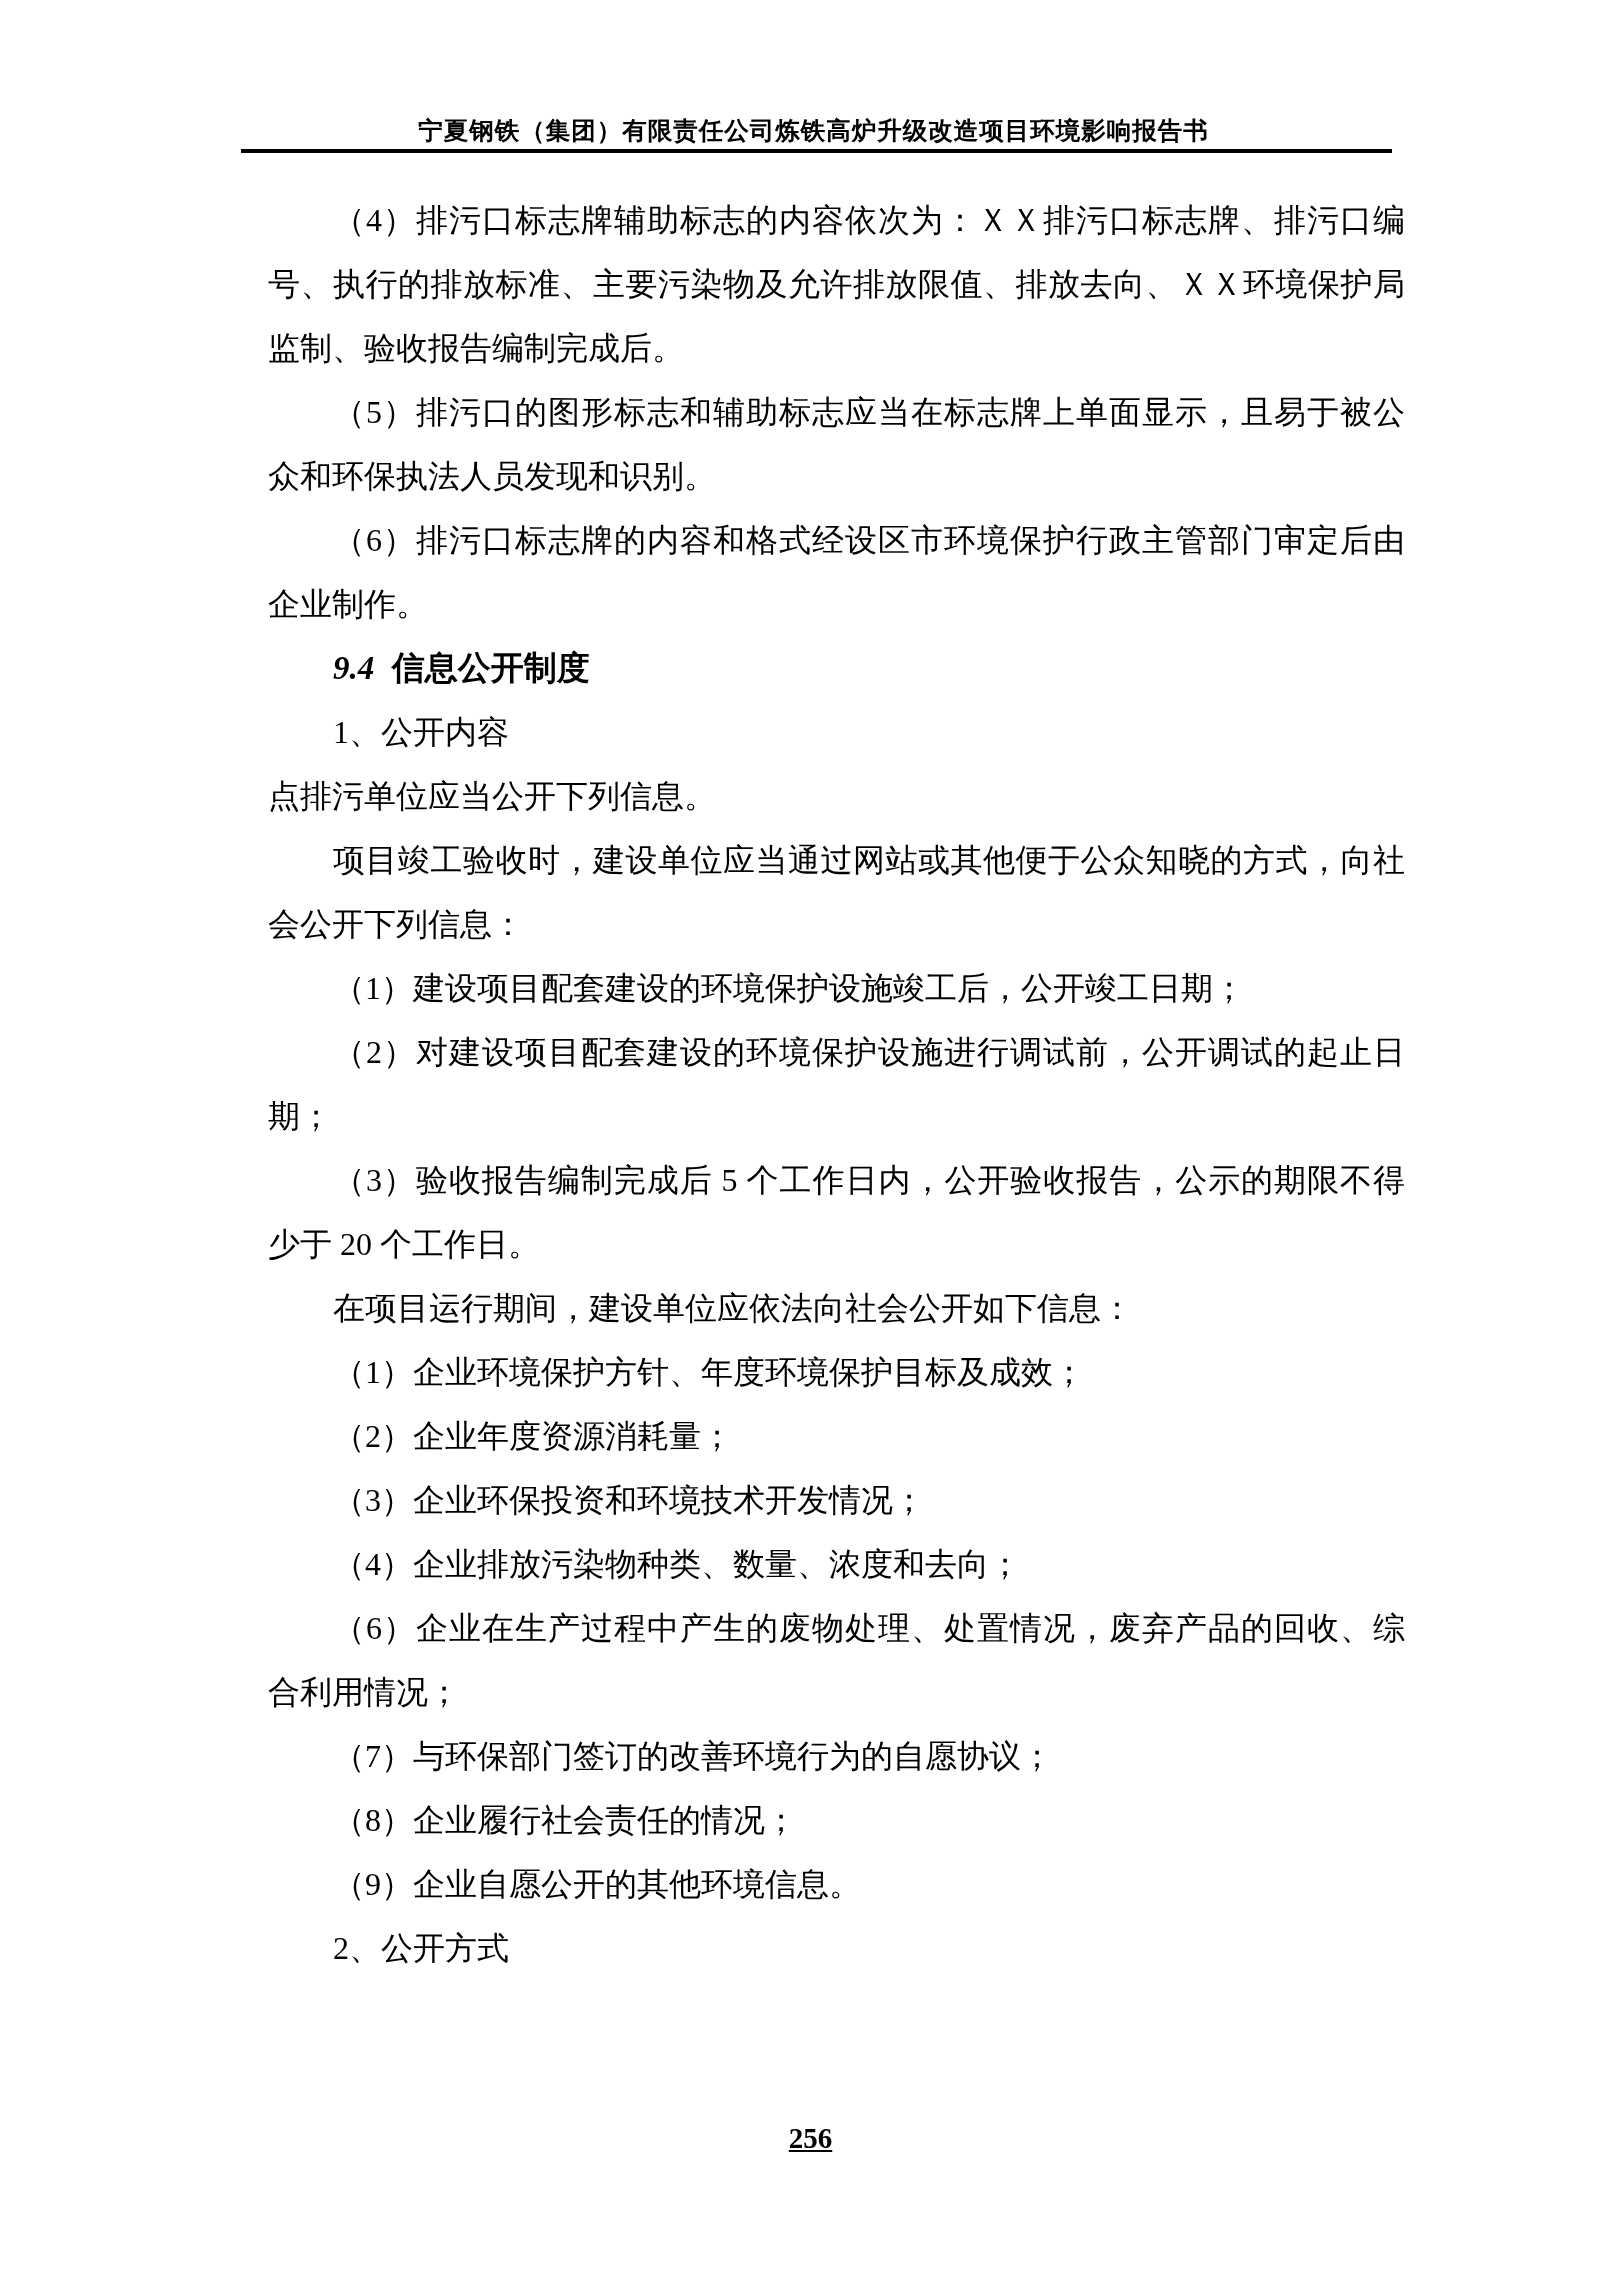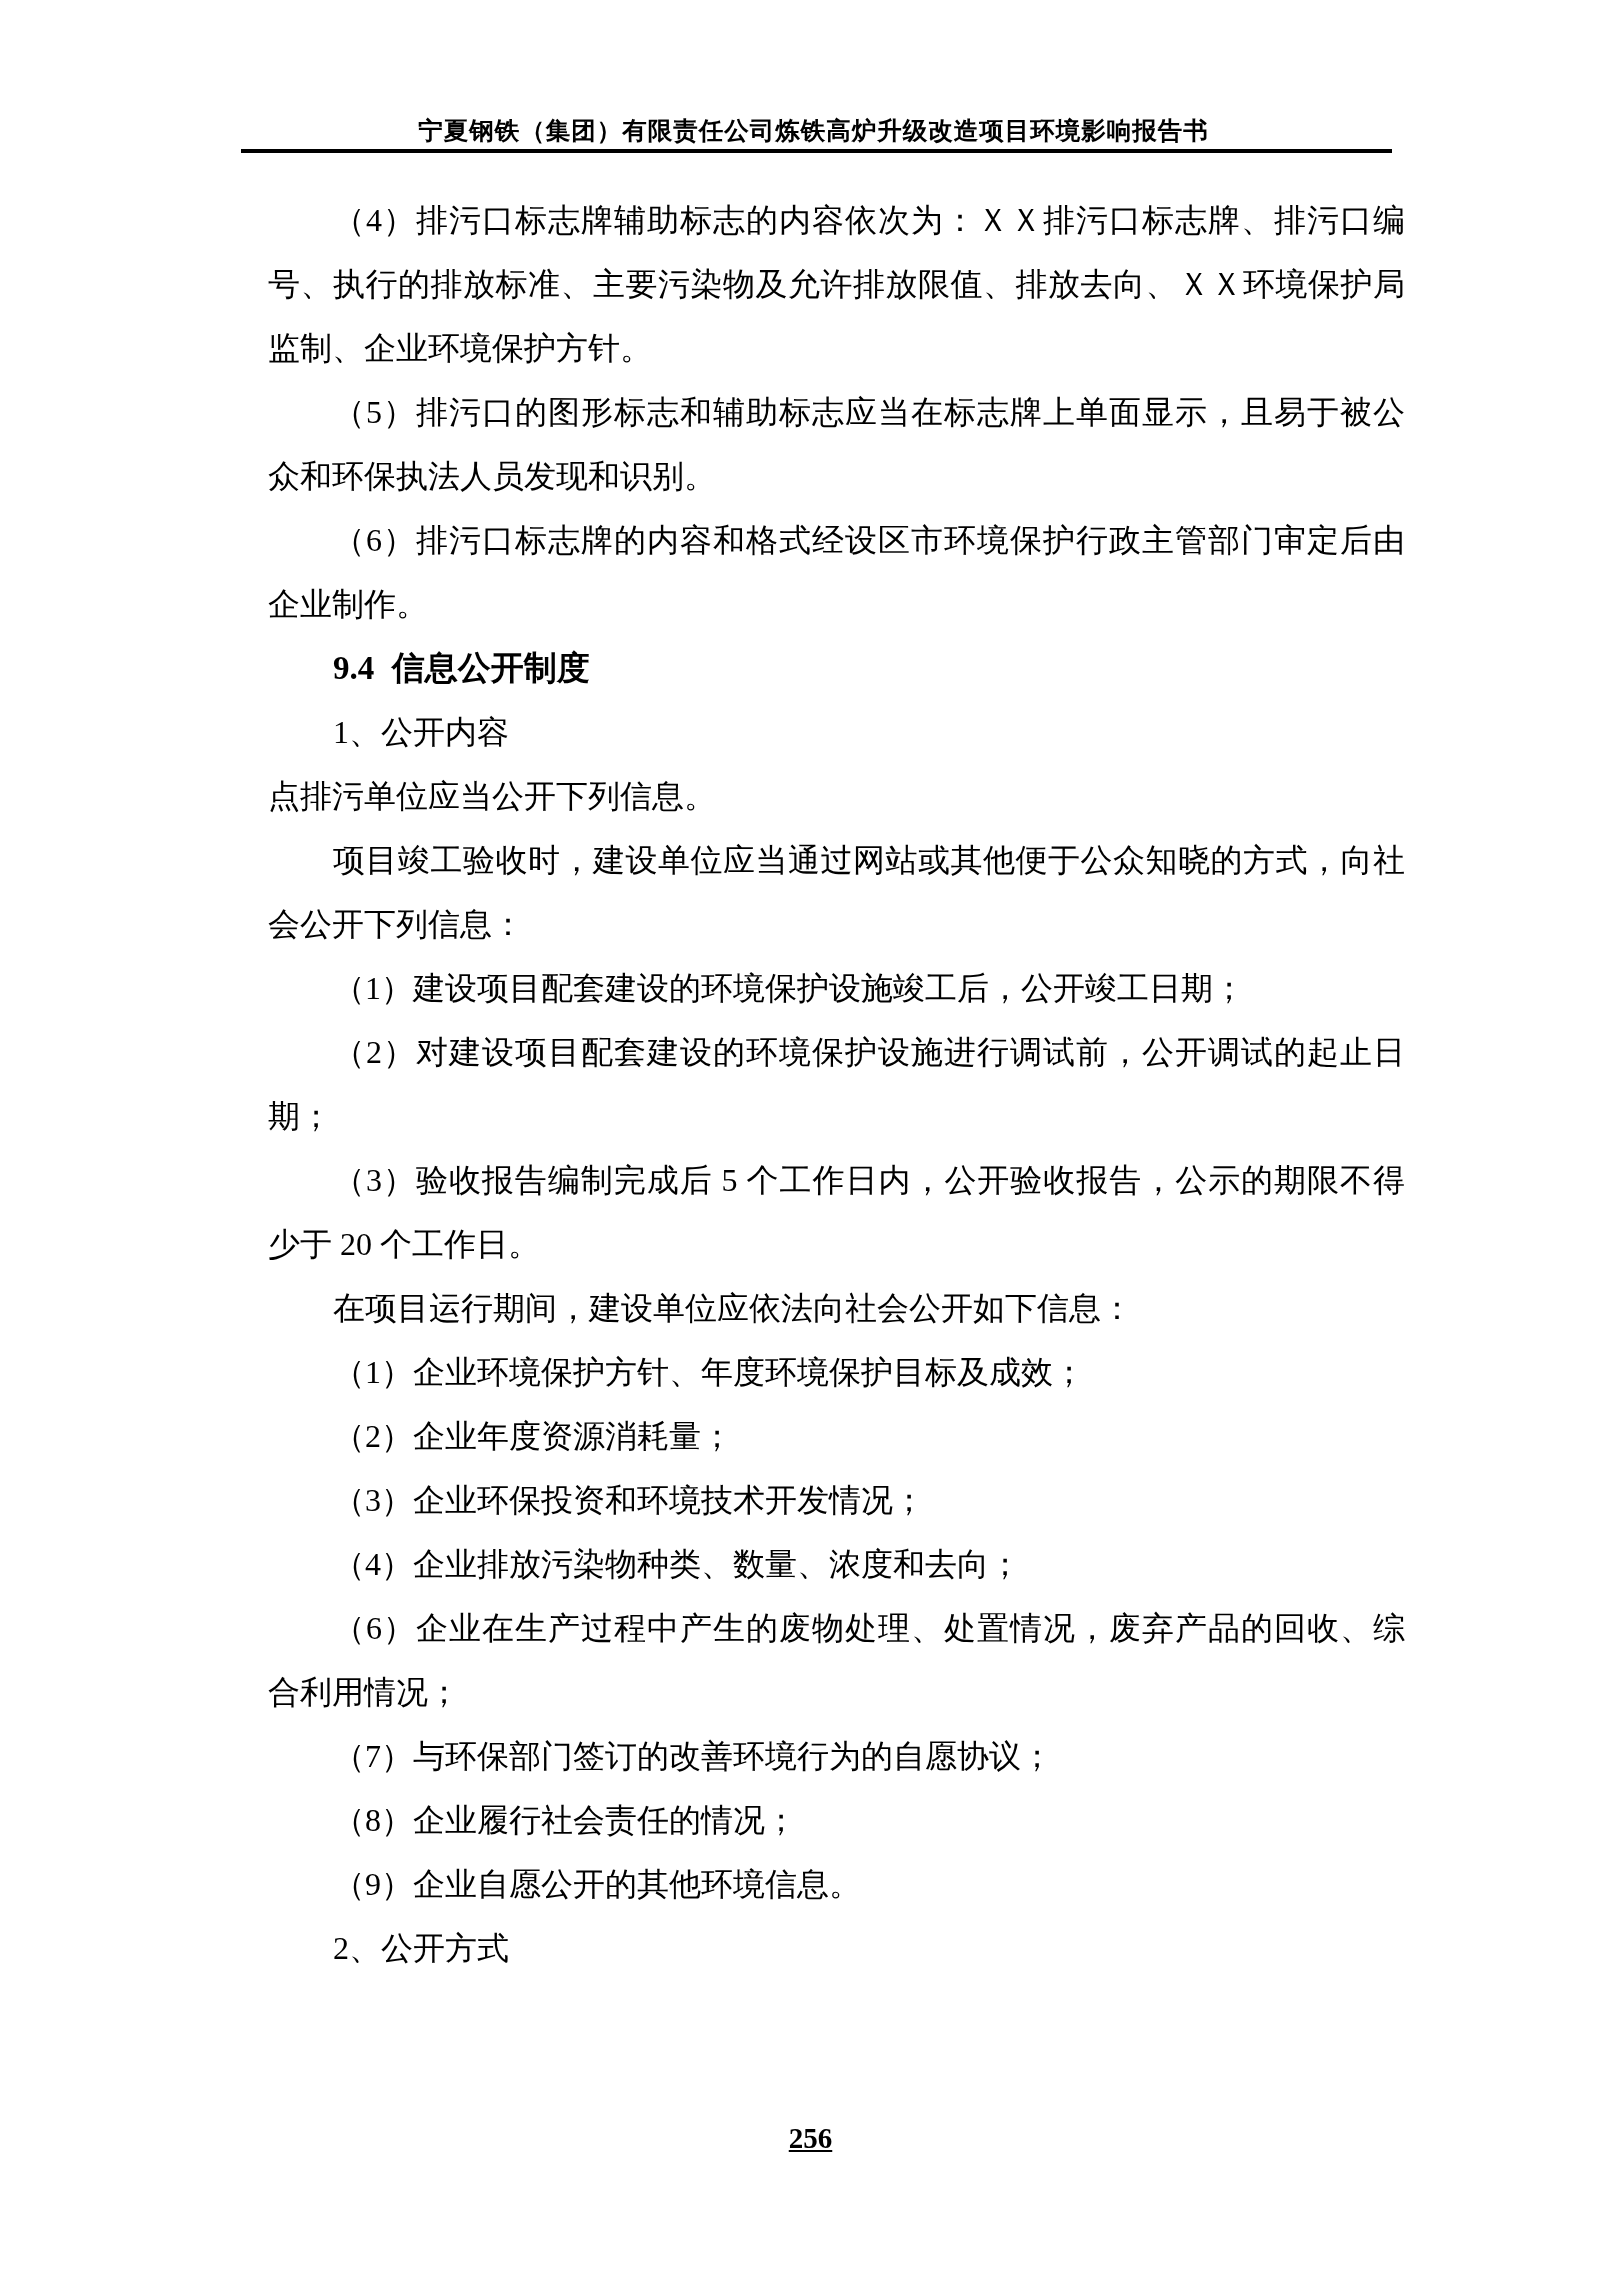--- a/index.html
+++ b/index.html
@@ -54,7 +54,7 @@
 <div class="content">
   <div class="line ind j">（4）排污口标志牌辅助标志的内容依次为：ＸＸ排污口标志牌、排污口编</div>
   <div class="line j">号、执行的排放标准、主要污染物及允许排放限值、排放去向、ＸＸ环境保护局</div>
-  <div class="line">监制、企业环境保护方针。</div>
+  <div class="line">监制、验收报告编制完成后。</div>
   <div class="line ind j">（5）排污口的图形标志和辅助标志应当在标志牌上单面显示，且易于被公</div>
   <div class="line">众和环保执法人员发现和识别。</div>
   <div class="line ind j">（6）排污口标志牌的内容和格式经设区市环境保护行政主管部门审定后由</div>

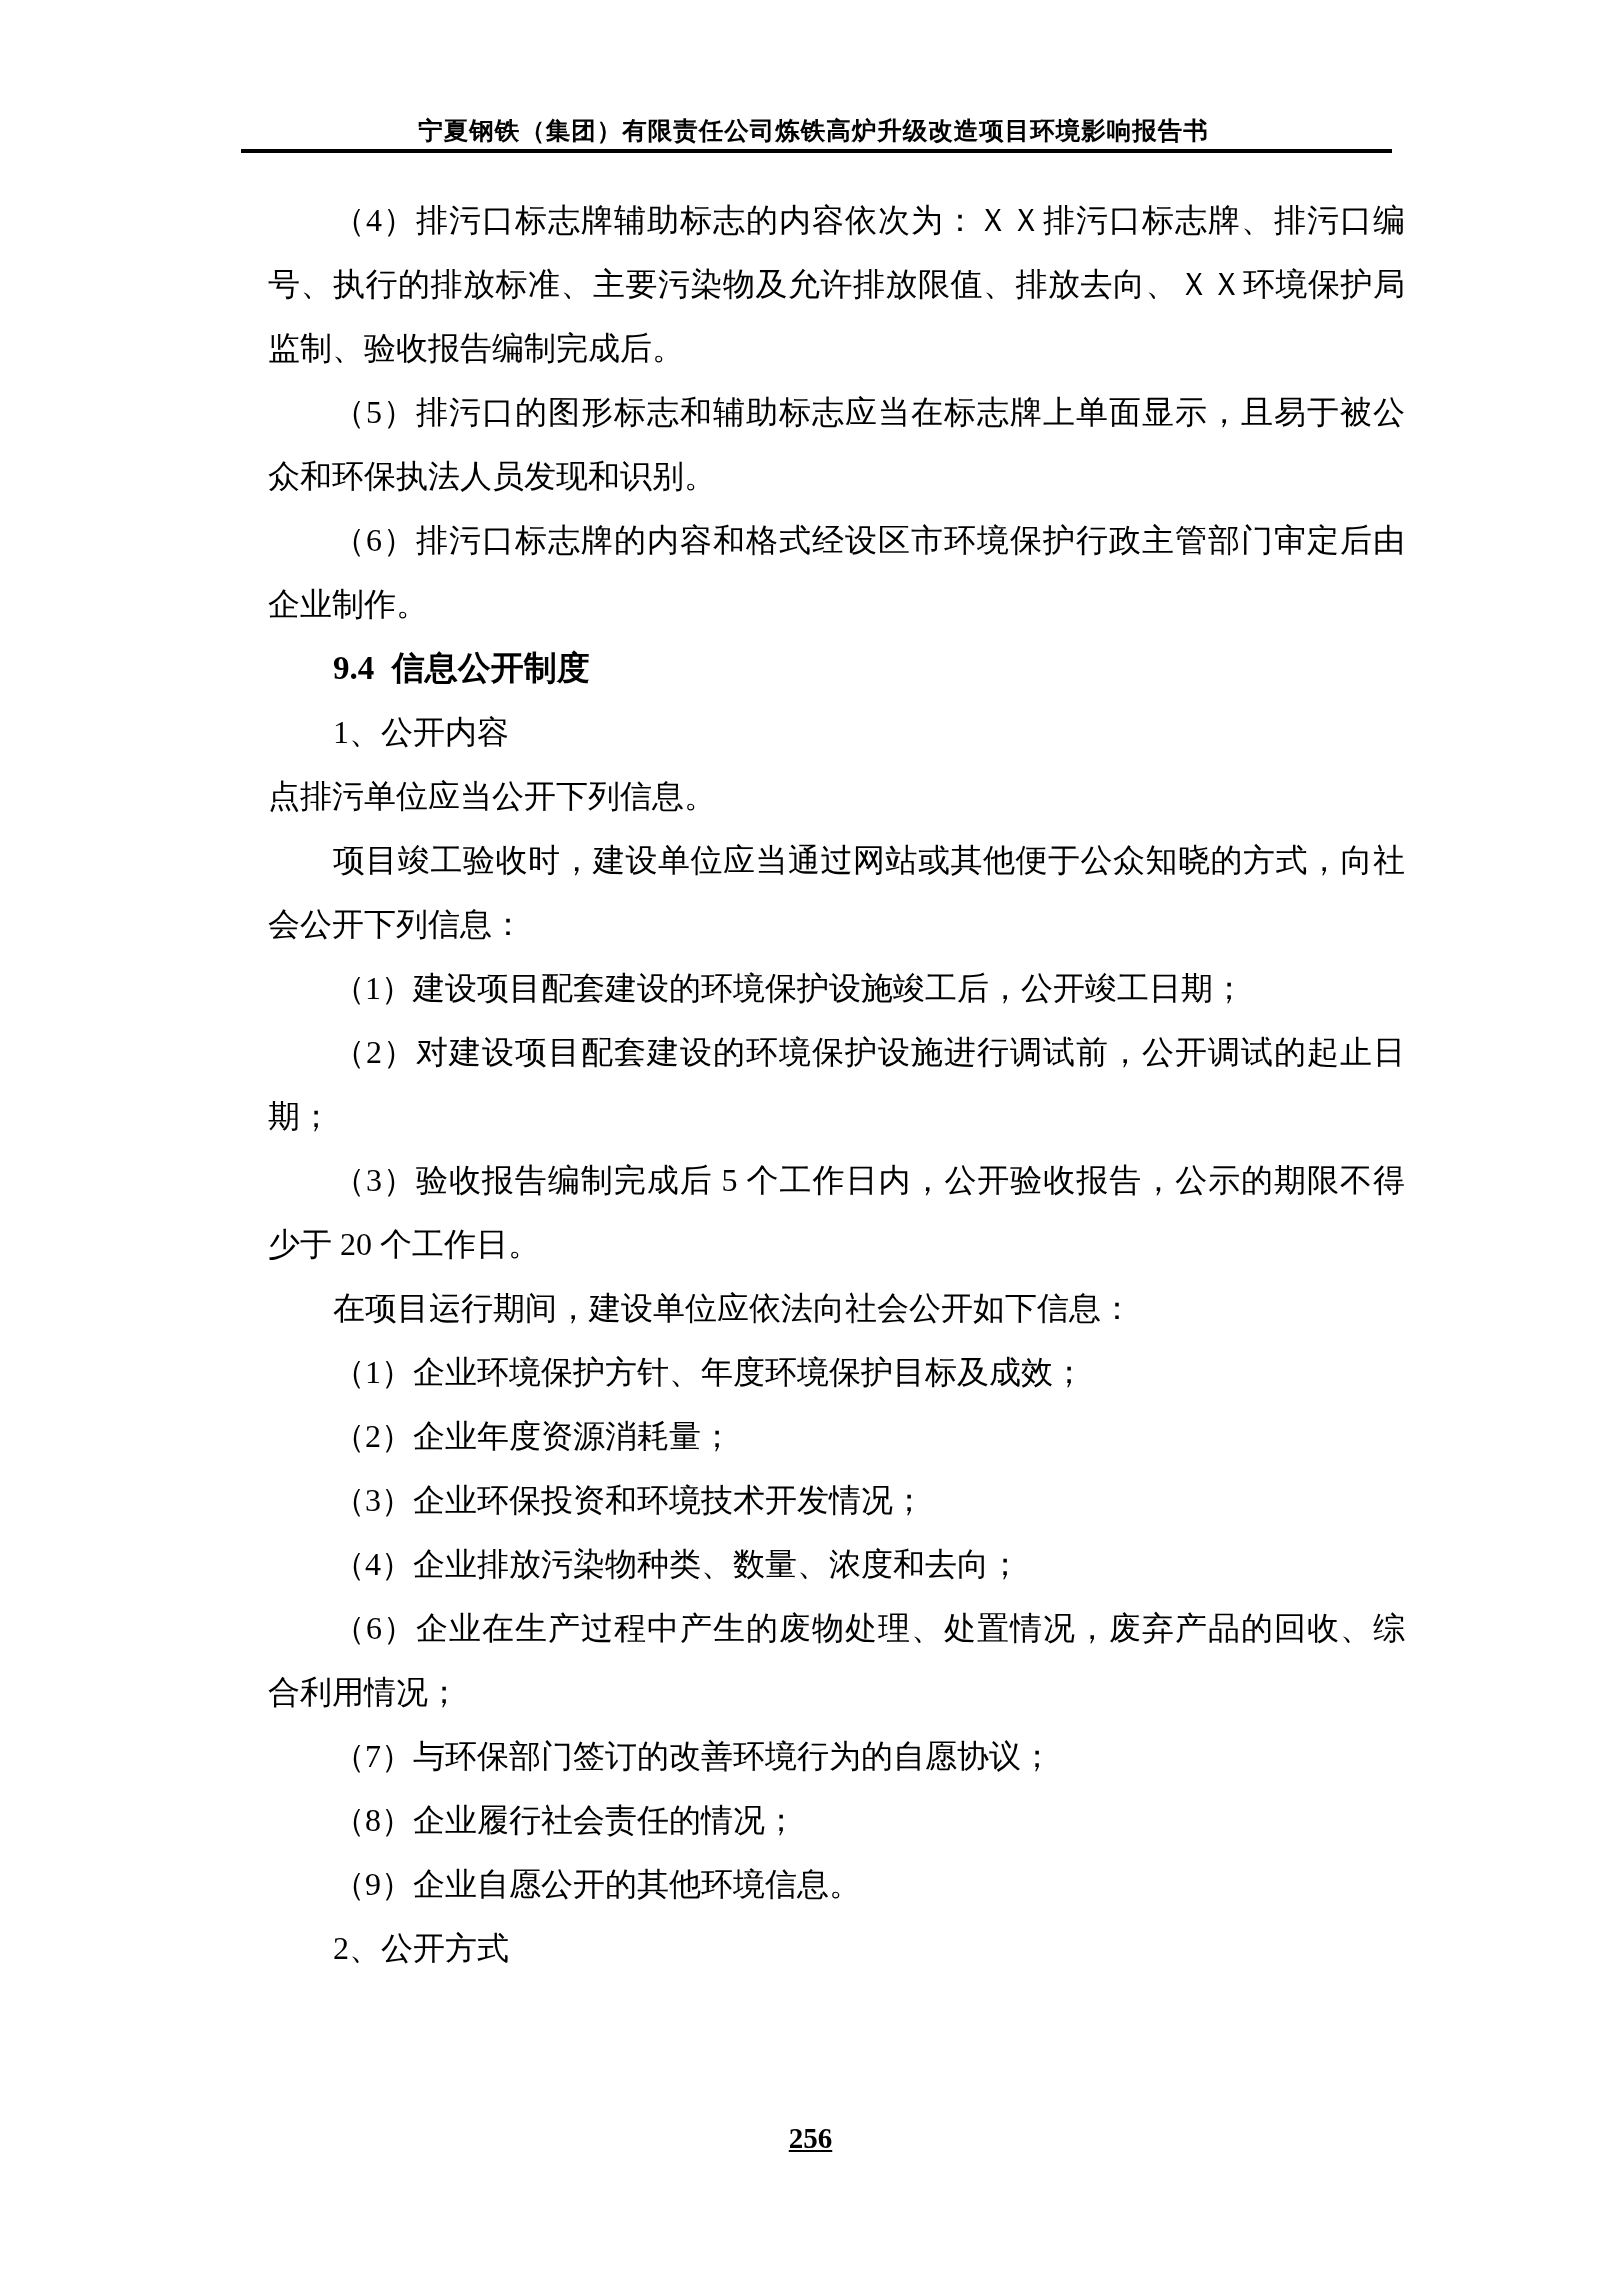--- a/index.html
+++ b/index.html
@@ -36,7 +36,7 @@
   .ind { text-indent:65px; }
   .j { text-align:justify; text-align-last:justify; }
   .heading-line { font-weight:700; font-size:33px; }
-  .heading-line .num { margin-right:17.6px; }
+  .heading-line .num { margin-right:17.6px;font-style:italic; }
   .page-num {
     position:absolute; top:2120px; left:0; width:1621px;
     text-align:center;

